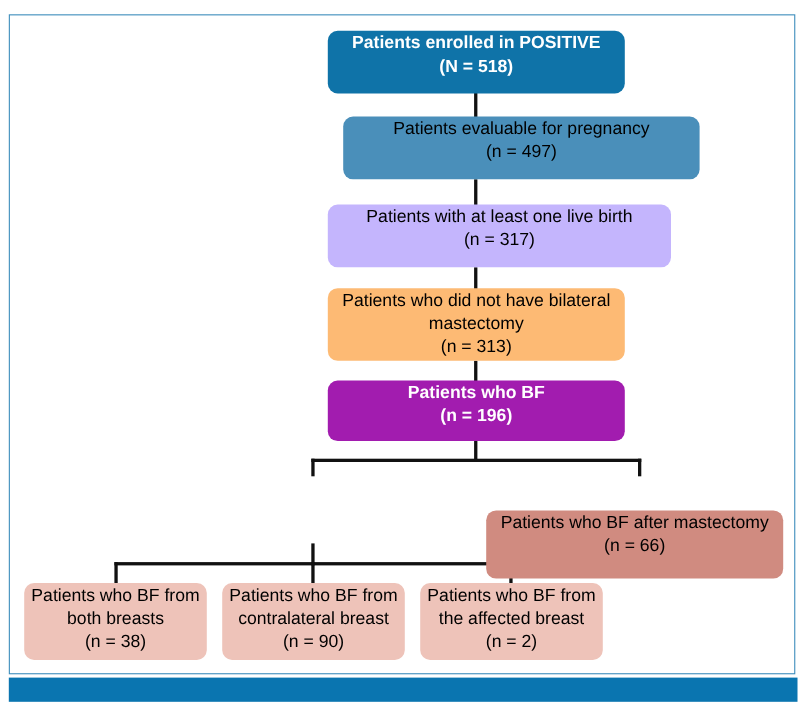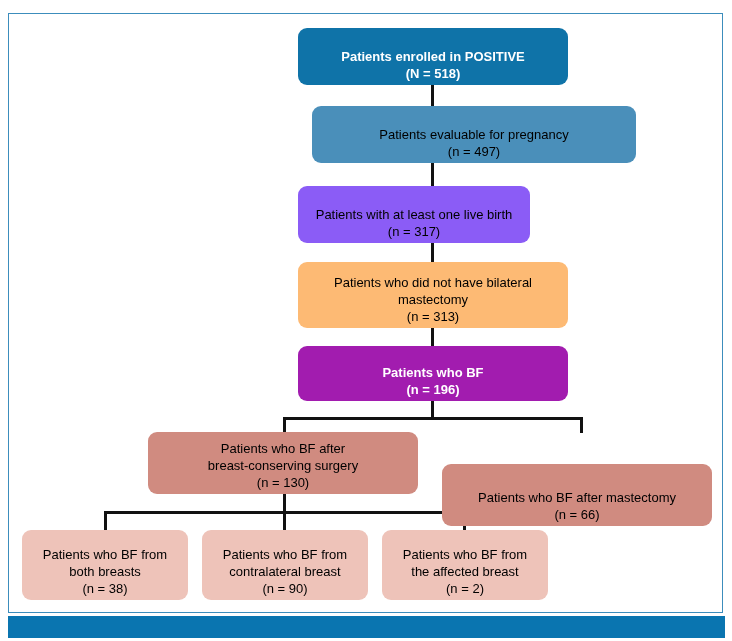--- a/index.html
+++ b/index.html
@@ -43,11 +43,11 @@
     box-sizing: border-box;
     border-radius: 9px;
     display: flex;
-    align-items: flex-end;
+    align-items: flex-start;
     justify-content: center;
     text-align: center;
     line-height: 1.30;
-    font-size: 13px;
+    font-size: 16px;
     color: #000000;
     padding: 2px 6px;
     z-index: 3;

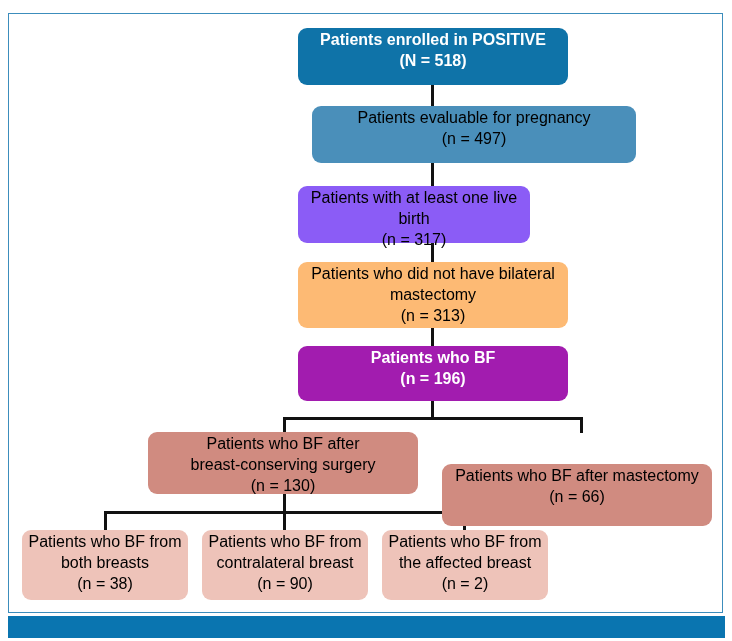--- a/index.html
+++ b/index.html
@@ -103,7 +103,7 @@
 (n = 497)</span>
   </div>
 
-  <div class="node" style="left:298px; top:186px; width:232px; height:57px; background:#8b5cf6;">
+  <div class="node" style="left:298px; top:186px; width:312px; height:57px; background:#c4b5fd;">
     <span class="node-text">Patients with at least one live birth
 (n = 317)</span>
   </div>

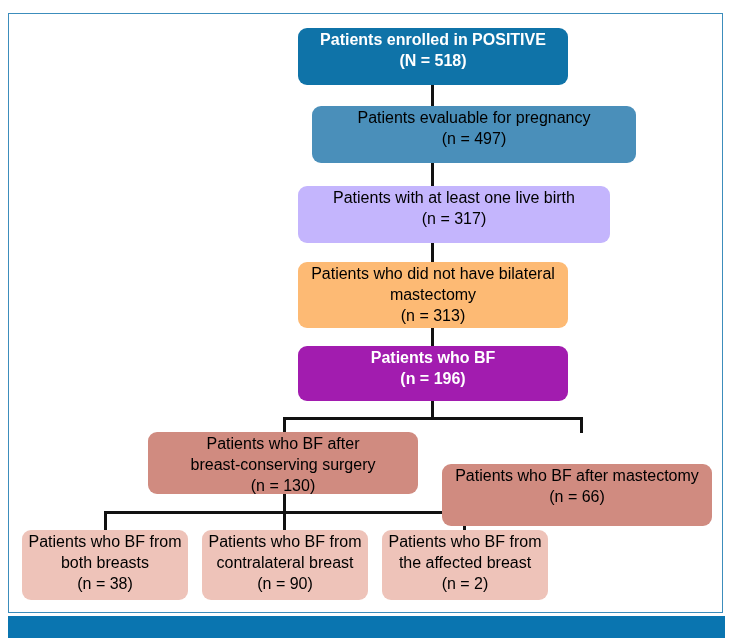--- a/index.html
+++ b/index.html
@@ -119,11 +119,6 @@
 (n = 196)</span>
   </div>
 
-  <div class="node" style="left:148px; top:432px; width:270px; height:62px; background:#d08b80;">
-    <span class="node-text">Patients who BF after
-breast-conserving surgery
-(n = 130)</span>
-  </div>
 
   <div class="node" style="left:442px; top:432px; width:270px; height:62px; background:#d08b80;margin-top:32px;">
     <span class="node-text">Patients who BF after mastectomy

